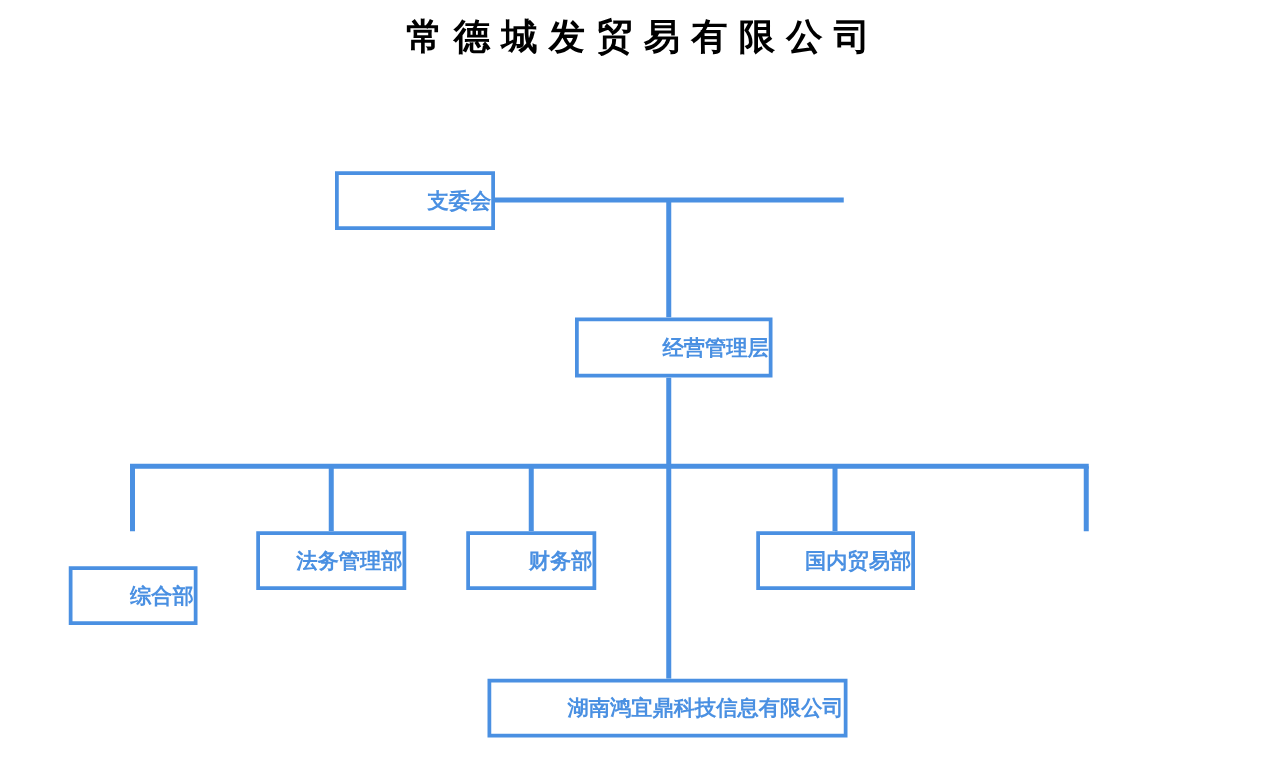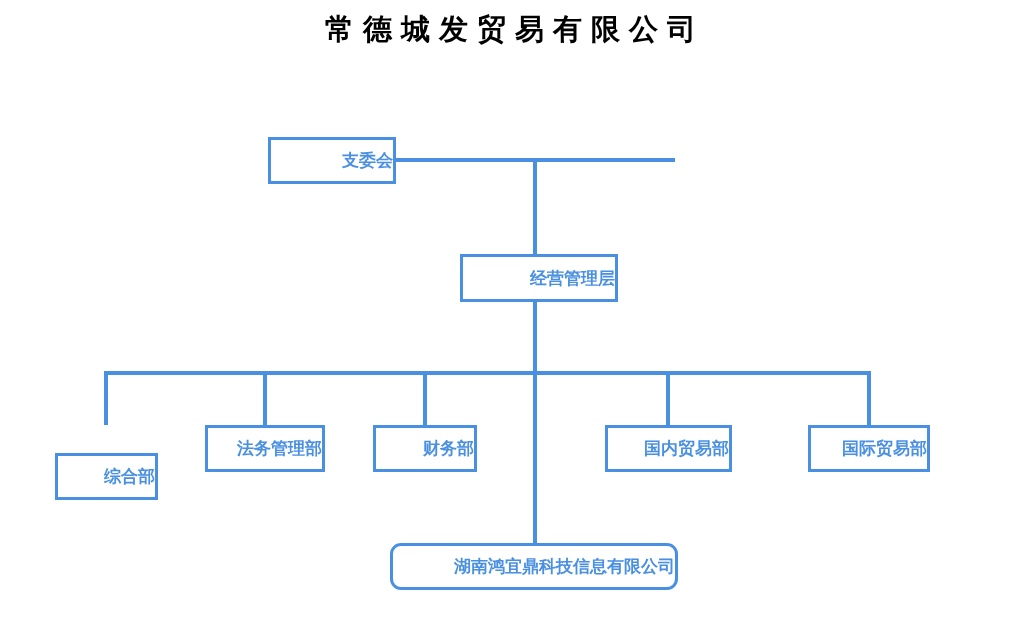--- a/index.html
+++ b/index.html
@@ -113,9 +113,6 @@
     <span>国内贸易部</span>
   </div>
 
-  <div class="node n-dept-4">
-    <span>国际贸易部</span>
-  </div>
 
   <div class="node n-subsidiary">
     <span>湖南鸿宜鼎科技信息有限公司</span>

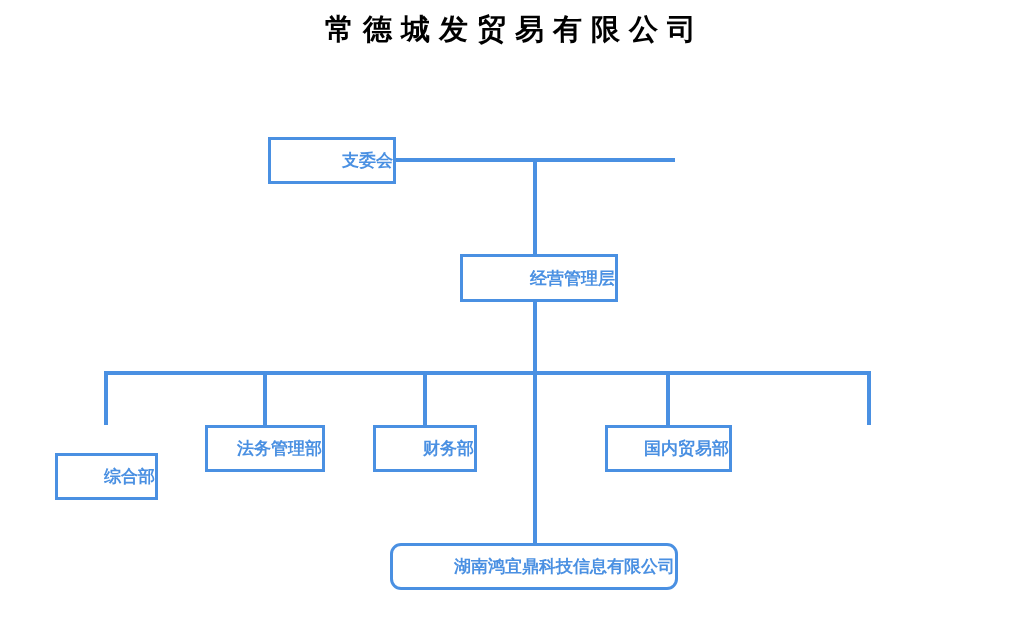--- a/index.html
+++ b/index.html
@@ -58,7 +58,7 @@
   .n-dept-2       { left: 373px; top: 425px; width: 104px; height: 47px; }
   .n-dept-3       { left: 605px; top: 425px; width: 127px; height: 47px; }
   .n-dept-4       { left: 808px; top: 425px; width: 122px; height: 47px; }
-  .n-subsidiary   { left: 390px; top: 543px; width: 288px; height: 47px; border-radius: 11px; }
+  .n-subsidiary   { left: 390px; top: 543px; width: 288px; height: 47px; }
 
   
   .l-top-h        { left: 396px; top: 158px; width: 279px; height: 4px; }

